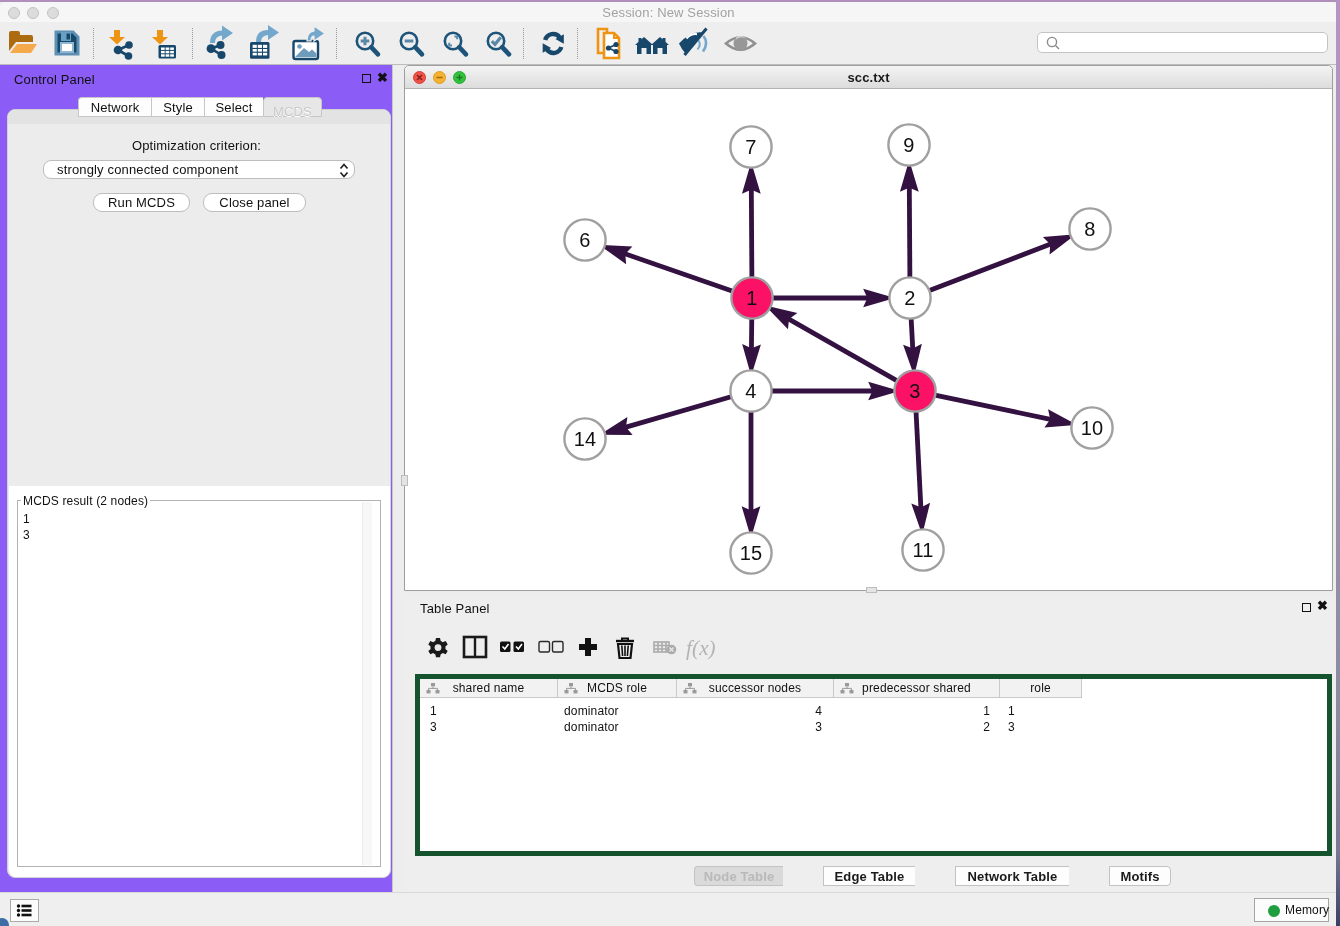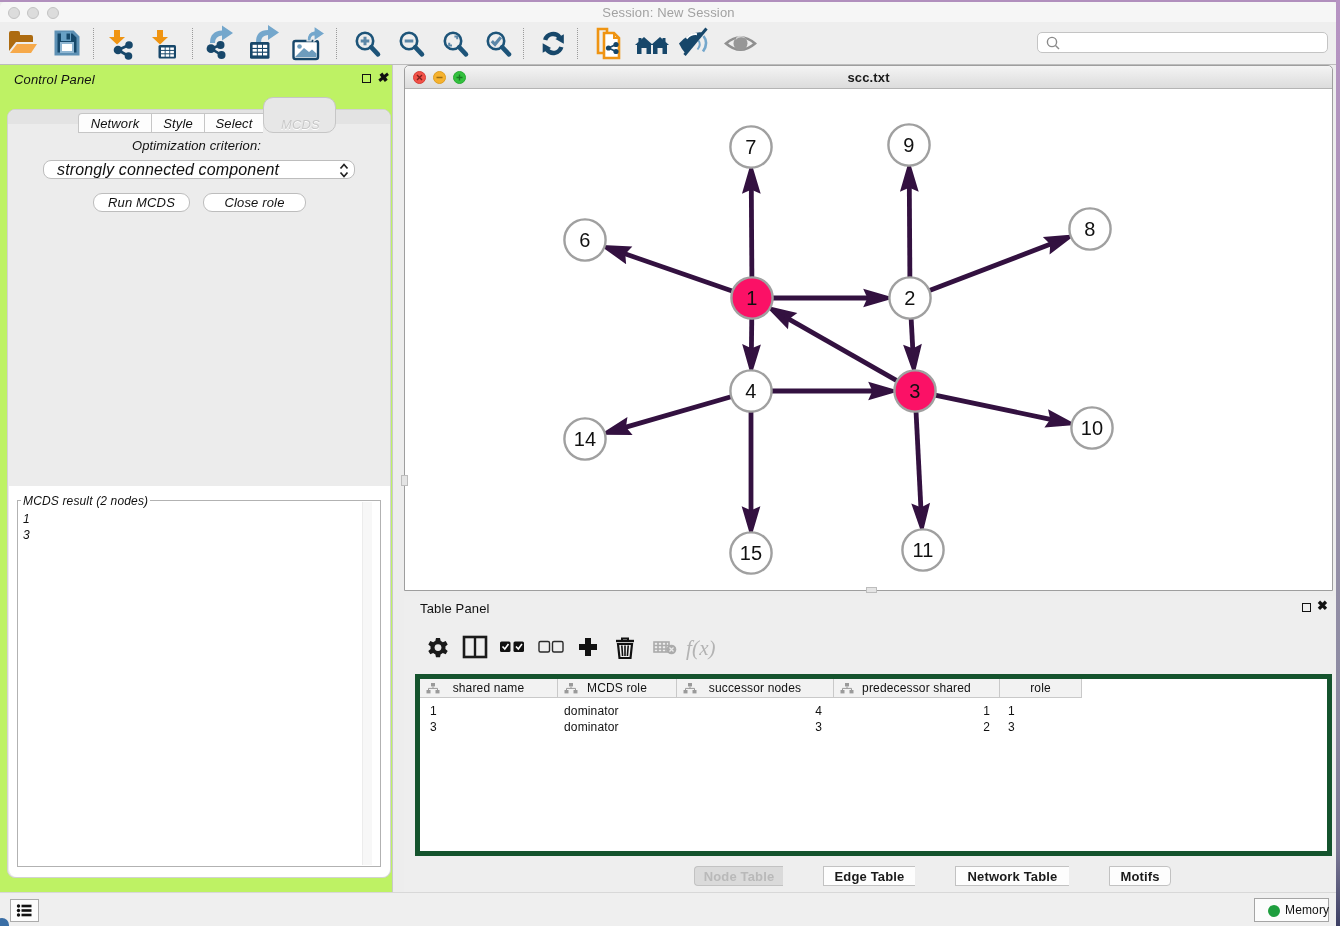--- a/index.html
+++ b/index.html
@@ -23,7 +23,7 @@
 #searchbox { position:absolute; left:1037px; top:10px; width:291px; height:21px; background:#fff;
   border:1px solid #c4c4c4; border-radius:5px; }
 
-#cpanel { left:0; top:65px; width:393px; height:827px; background:#bef264; border-right:1px solid #c9c9c9;font-style:italic; }
+#cpanel { left:0; top:65px; width:393px; height:827px; background:#8b5cf6; border-right:1px solid #c9c9c9; }
 #cptitle { position:absolute; left:14px; top:7px; font-size:13px; color:#111; }
 .cpfloat { position:absolute; top:9px; width:9px; height:9px; border:1.5px solid #111; }
 .cpx { position:absolute; top:5px; font-size:13px; font-weight:bold; color:#111; }

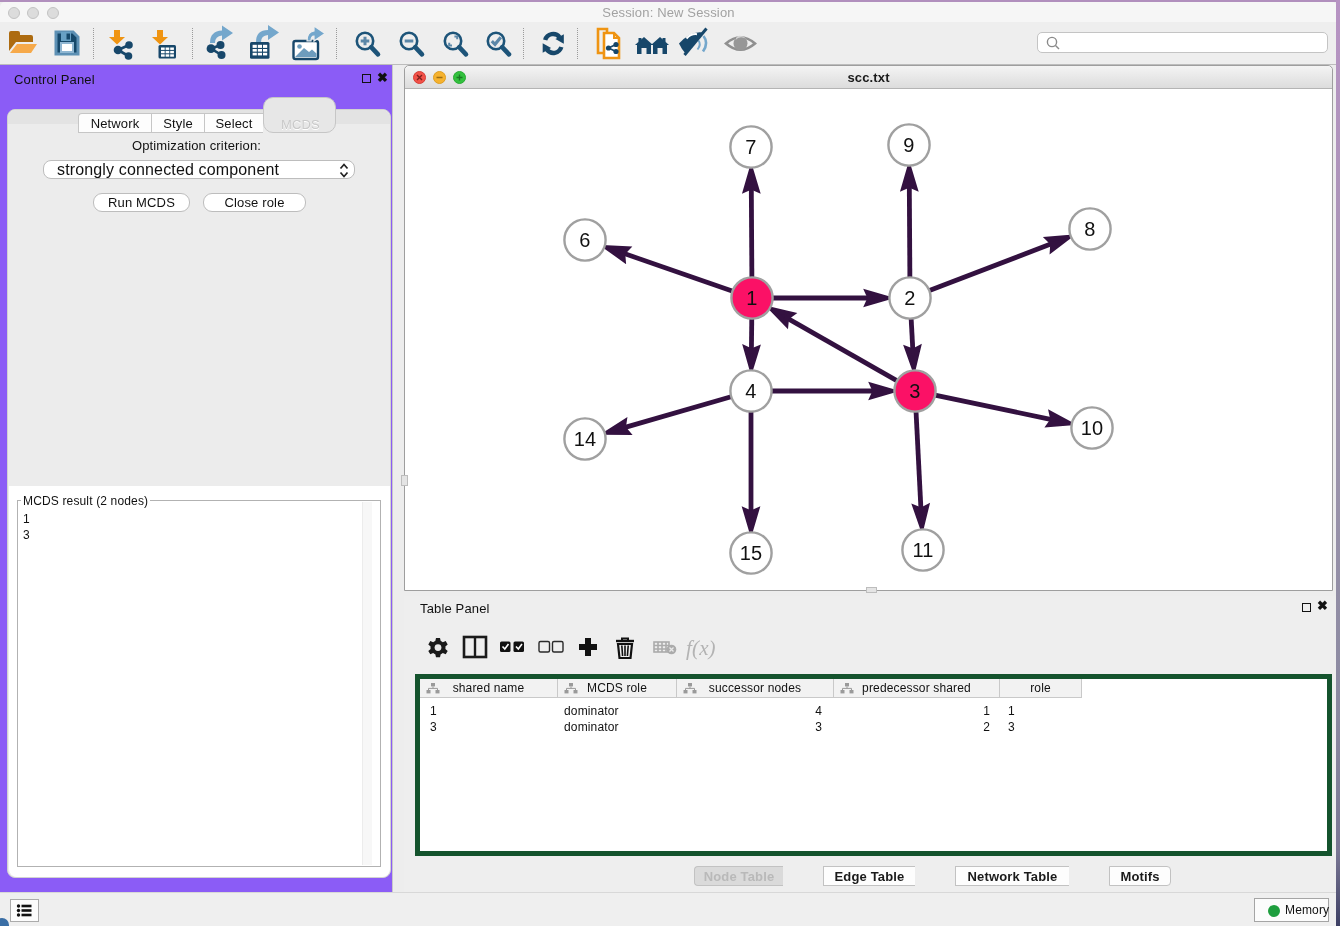--- a/index.html
+++ b/index.html
@@ -238,7 +238,7 @@
     <div class="tab first" style="width:73px;padding:0;">Network</div>
     <div class="tab" style="width:53px;padding:0;">Style</div>
     <div class="tab" style="width:59px;padding:0;">Select</div>
-    <div class="tab last sel" style="width:73px;padding:17px;border-radius:10px;">MCDS</div>
+    <div class="tab last sel" style="width:59px;padding:4px;">MCDS</div>
   </div>
   <div id="cpcontainer"></div>
   <div id="cpstrip"></div>

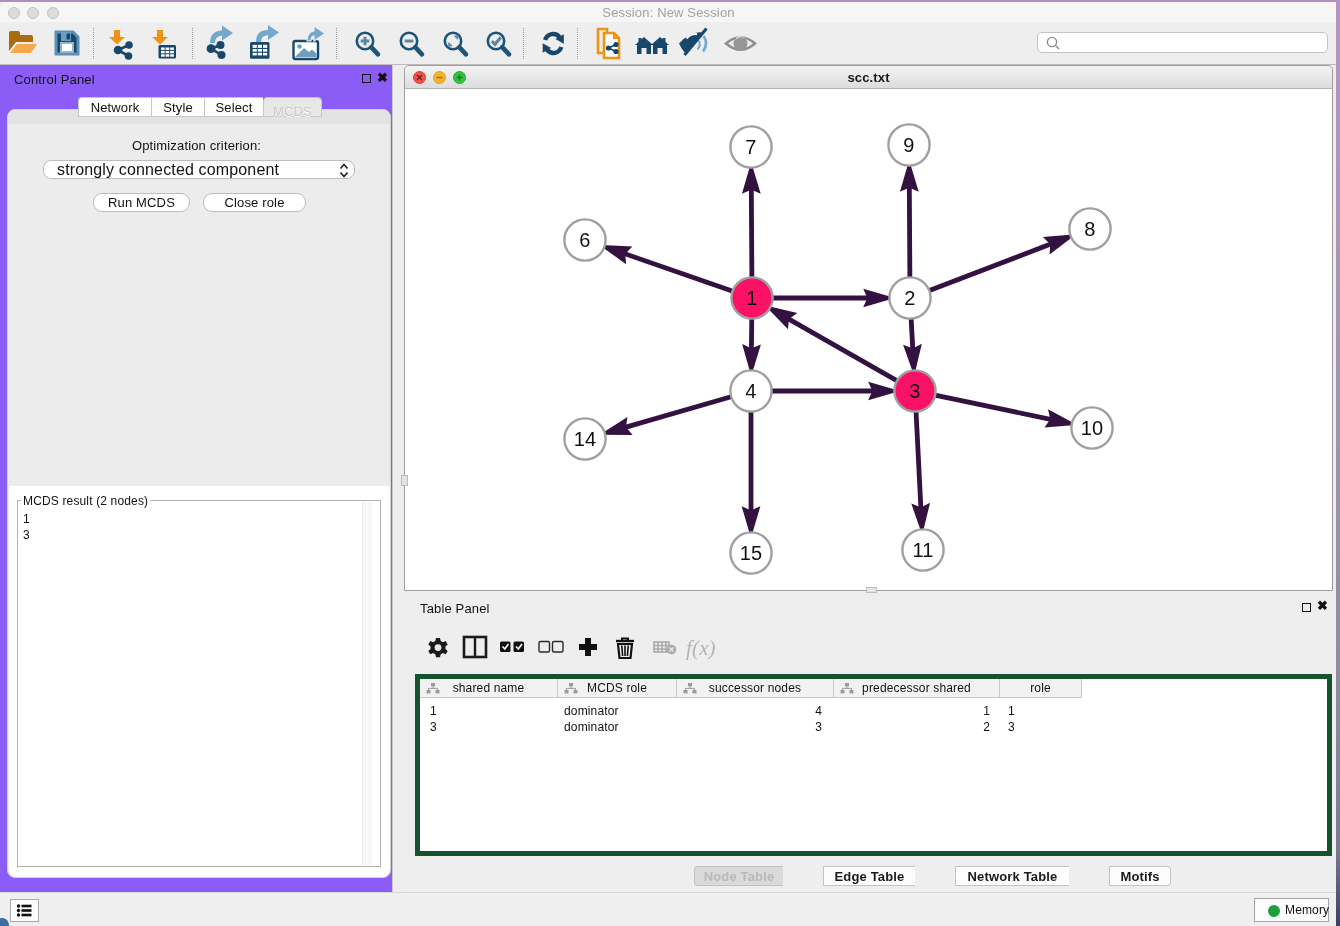--- a/index.html
+++ b/index.html
@@ -39,7 +39,7 @@
   border-radius:8px 8px 0 0; }
 #optlabel { position:absolute; left:0; width:393px; top:73px; text-align:center; font-size:13px; color:#111; }
 #dropdown { position:absolute; left:43px; top:95px; width:312px; height:19px; background:#fff;
-  border:1px solid #bdbdbd; border-radius:8px; font-size:16px; color:#111; line-height:18px; padding-left:13px; }
+  border:1px solid #bdbdbd; border-radius:8px; font-size:13px; color:#111; line-height:18px; padding-left:13px; }
 .btn { position:absolute; height:19px; background:#fff; border:1px solid #bdbdbd; border-radius:9px;
   font-size:13px; color:#111; text-align:center; line-height:18px; }
 #resultpanel { position:absolute; left:9px; top:421px; width:381px; height:391px; background:#fff; border-radius:0 0 8px 8px; }

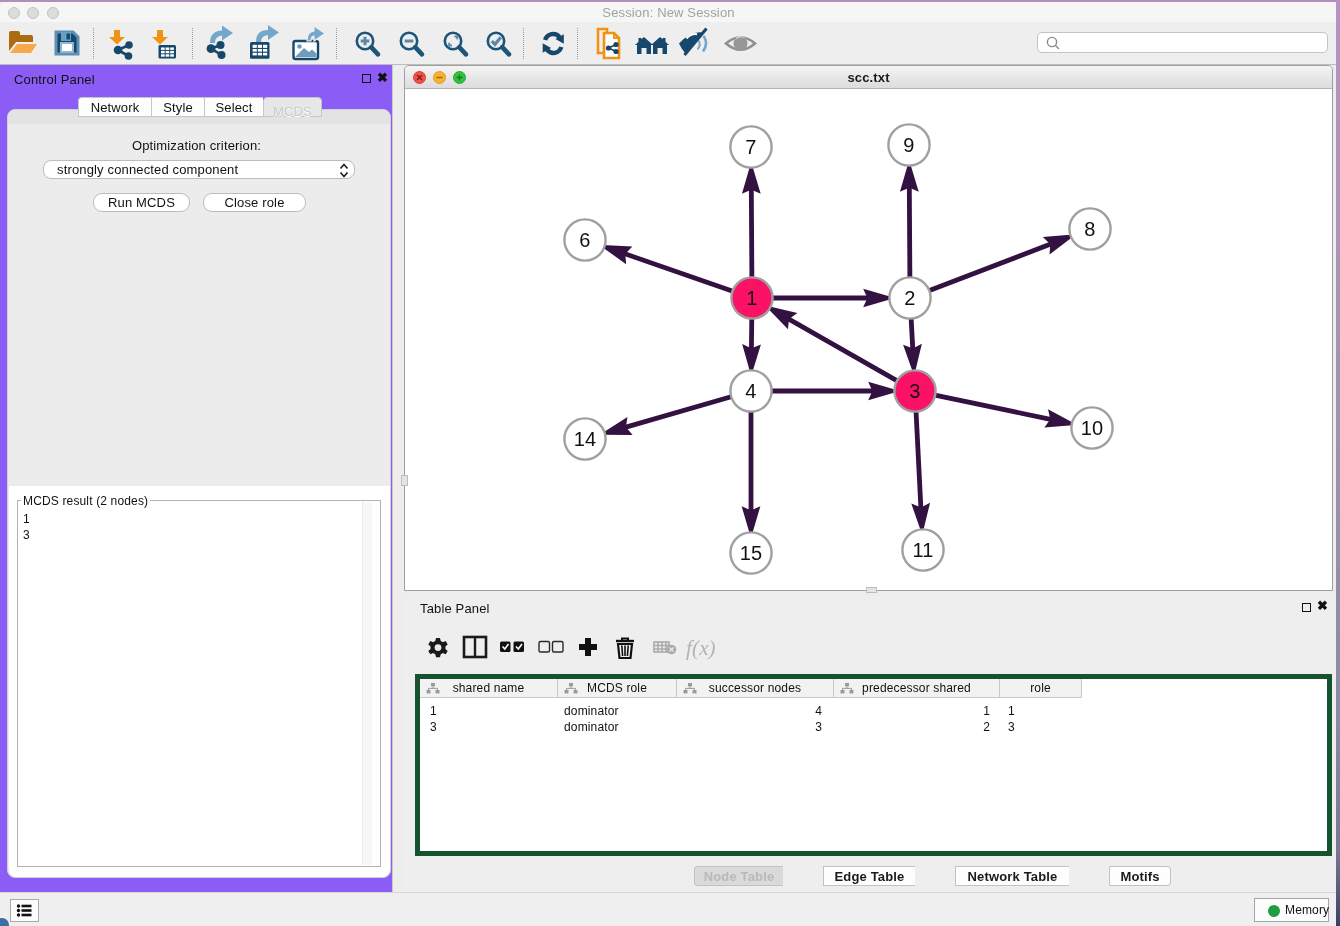--- a/index.html
+++ b/index.html
@@ -250,7 +250,7 @@
     </svg>
   </div>
   <div class="btn" style="left:93px; top:128px; width:97px;">Run MCDS</div>
-  <div class="btn" style="left:203px; top:128px; width:103px;">Close role</div>
+  <div class="btn" style="left:203px; top:128px; width:103px;">Close panel</div>
   <div id="resultpanel"></div>
   <div id="mcdsbox"></div>
   <div id="mcdstitle">MCDS result (2 nodes)</div>

